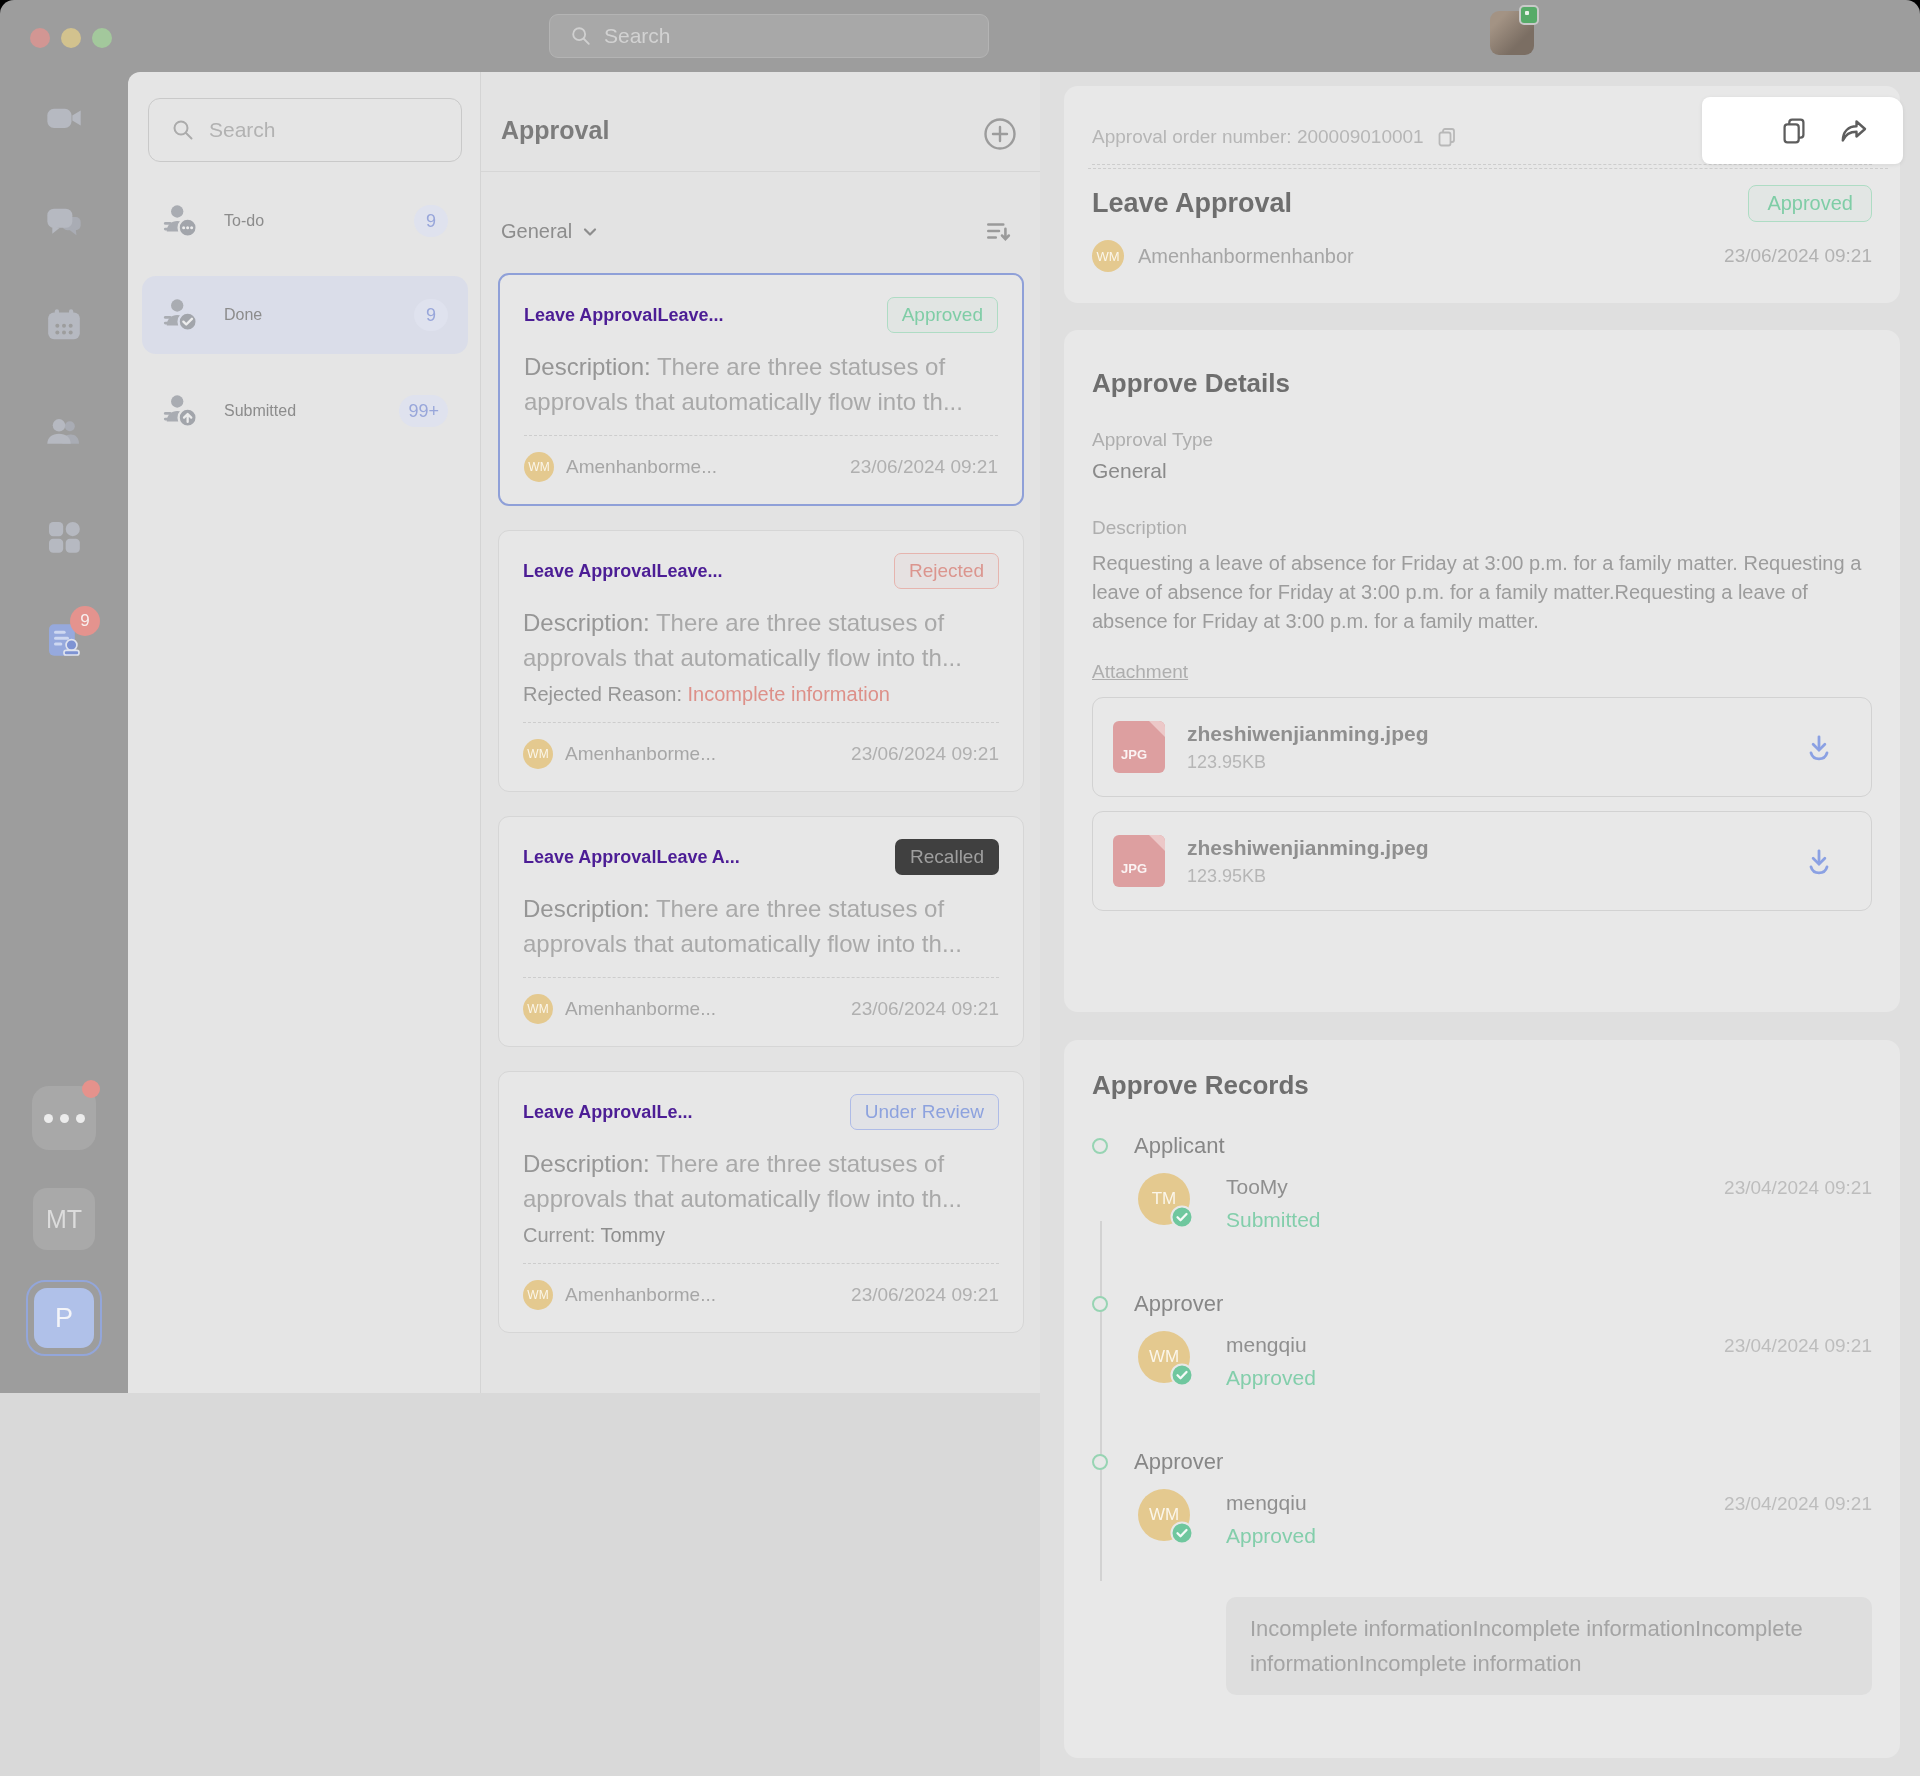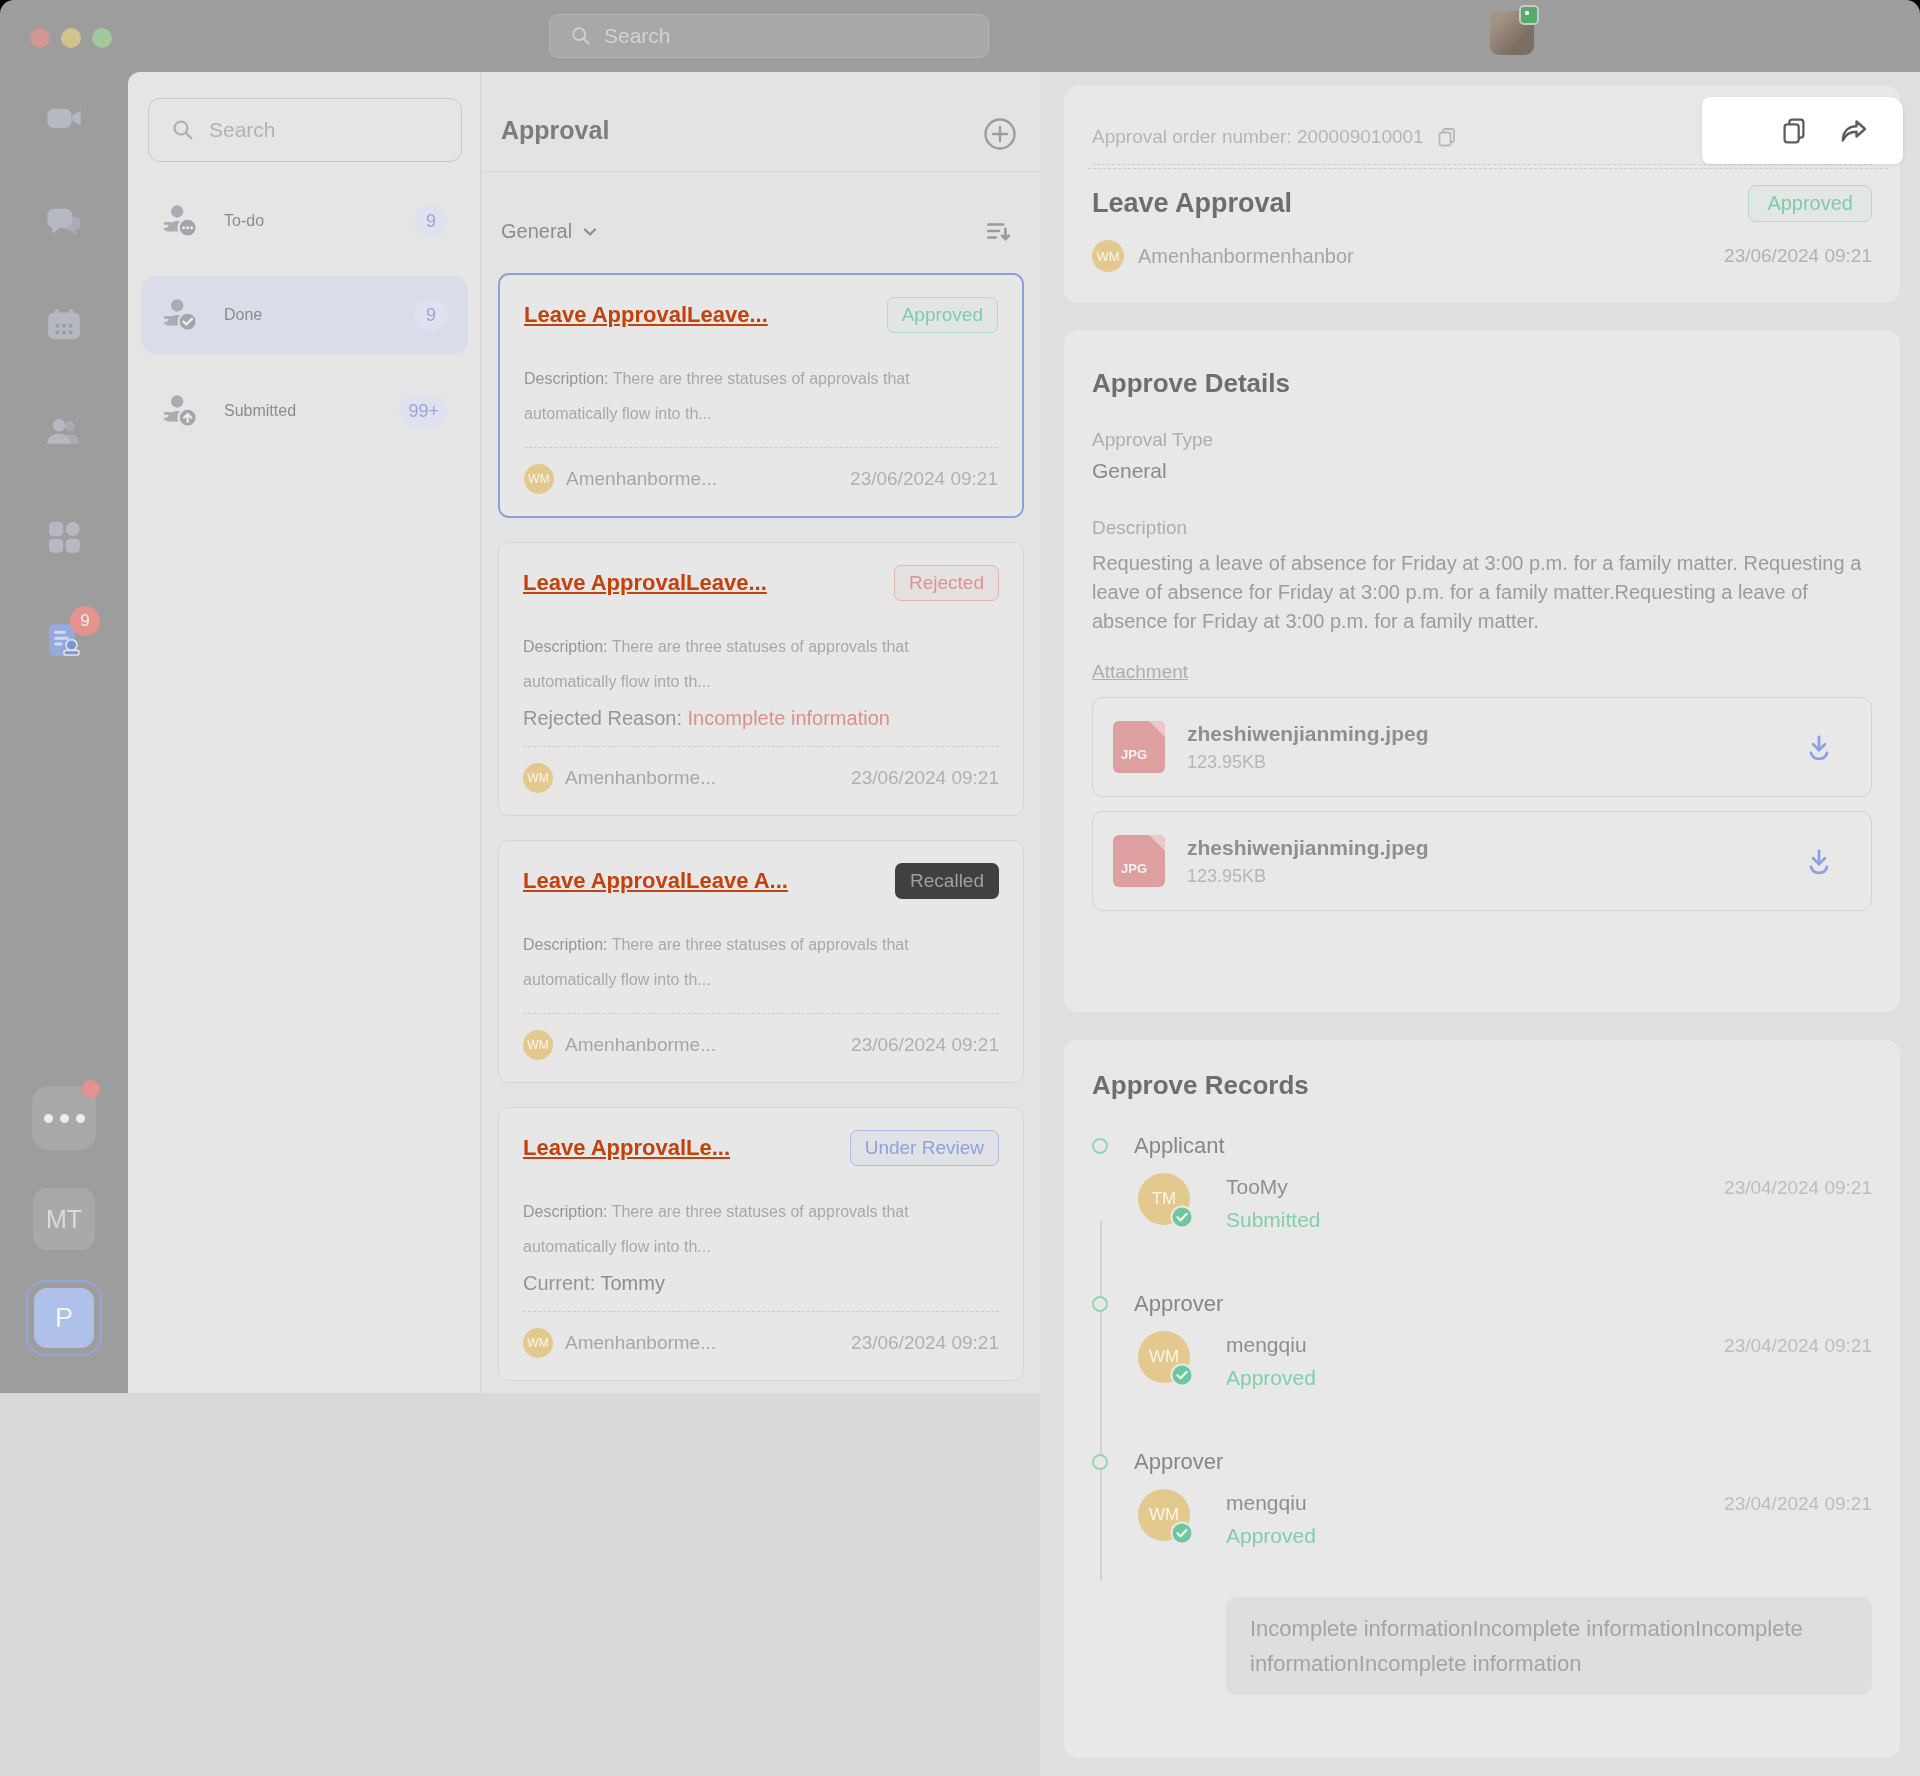--- a/index.html
+++ b/index.html
@@ -48,7 +48,7 @@
   .card{background:#e7e7e7;border:1.5px solid #d6d6d6;border-radius:11px;padding:22px 24px;box-sizing:border-box;margin-bottom:24px;}
   .card.selected{border:2px solid #8fa0d8;}
   .card-top{display:flex;justify-content:space-between;align-items:flex-start;}
-  .card-title{font-size:22px;font-weight:600;color:#c2410c;line-height:36px;text-decoration:underline;}
+  .card-title{font-size:18px;font-weight:600;color:#4c1d95;line-height:36px;}
   .badge{font-size:19px;padding:5px 14px;border-radius:7px;line-height:1.25;white-space:nowrap;border:1.5px solid transparent;}
   .b-green{color:#7fcda6;border-color:#aedcc4;background:rgba(110,200,160,0.05);}
   .b-red{color:#db958e;border-color:#e6b4ae;background:rgba(220,120,110,0.05);}

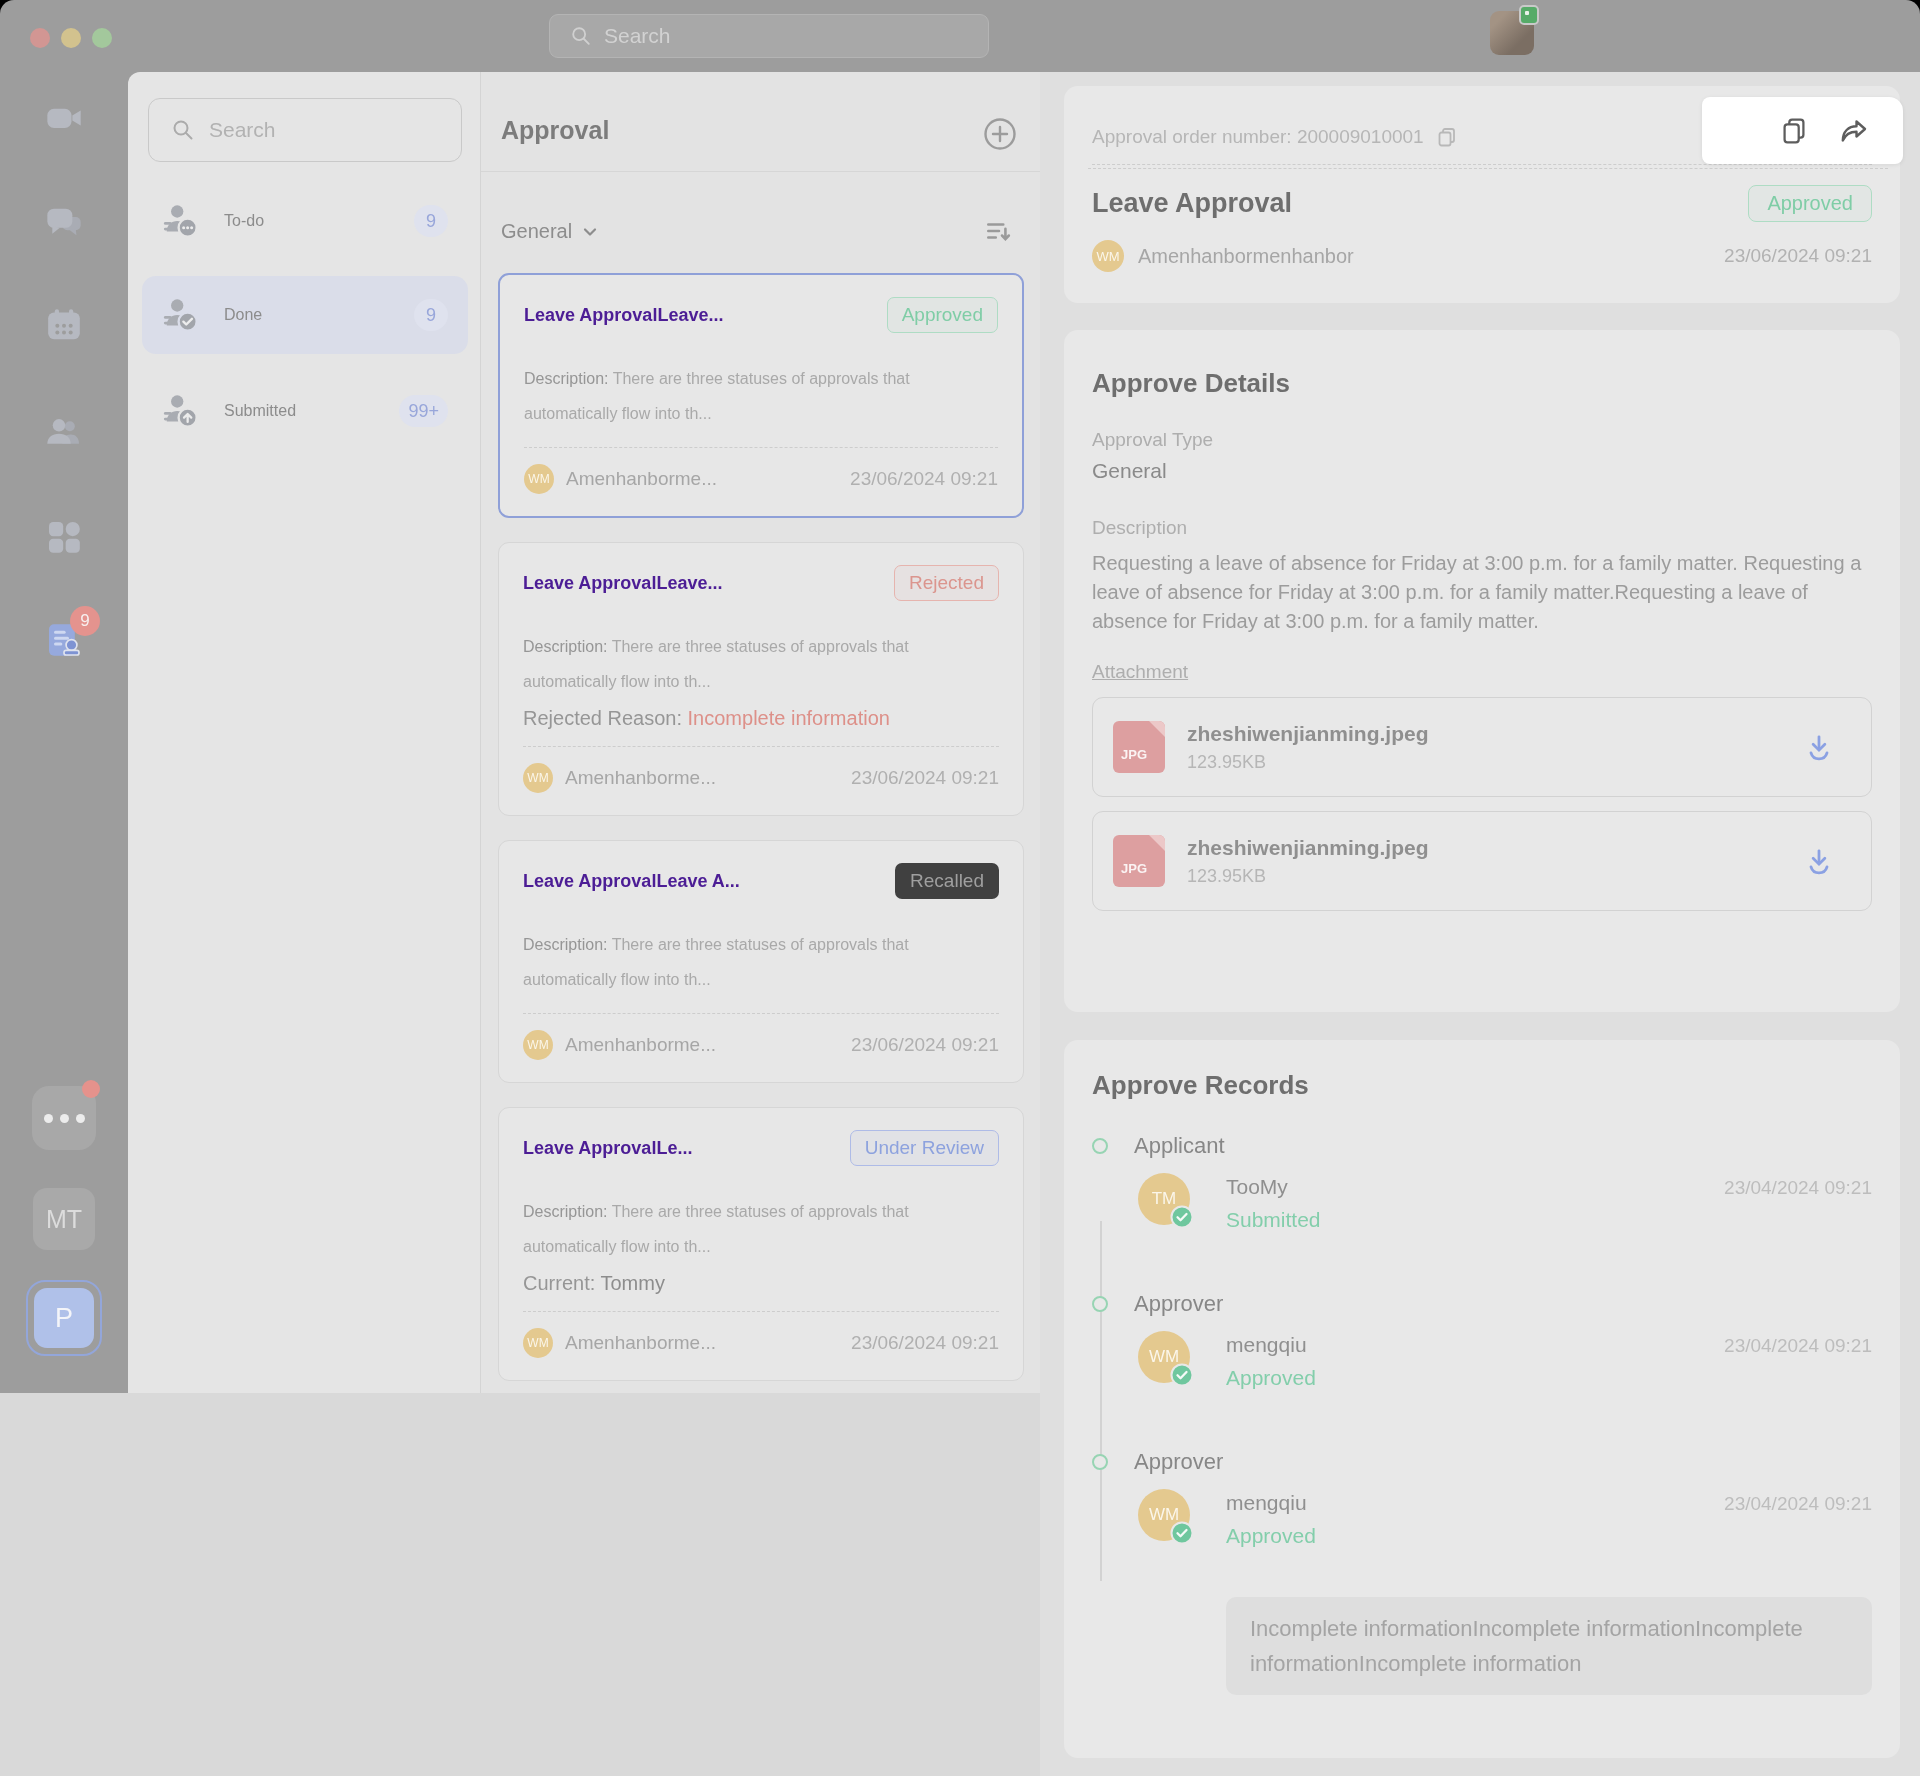--- a/index.html
+++ b/index.html
@@ -54,7 +54,7 @@
   .b-red{color:#db958e;border-color:#e6b4ae;background:rgba(220,120,110,0.05);}
   .b-gray{color:#9f9f9f;background:#404040;}
   .b-blue{color:#8da2de;border-color:#aebbe7;background:rgba(120,140,220,0.05);}
-  .card-desc{margin-top:28px;font-size:16px;line-height:35px;color:#a9a9a9;max-height:70px;overflow:hidden;}
+  .card-desc{margin-top:16px;font-size:24px;line-height:35px;color:#a9a9a9;max-height:70px;overflow:hidden;}
   .card-desc b{font-weight:400;color:#969696;}
   .card-extra{margin-top:8px;font-size:20px;color:#969696;}
   .extra-red{color:#dd9089;}

